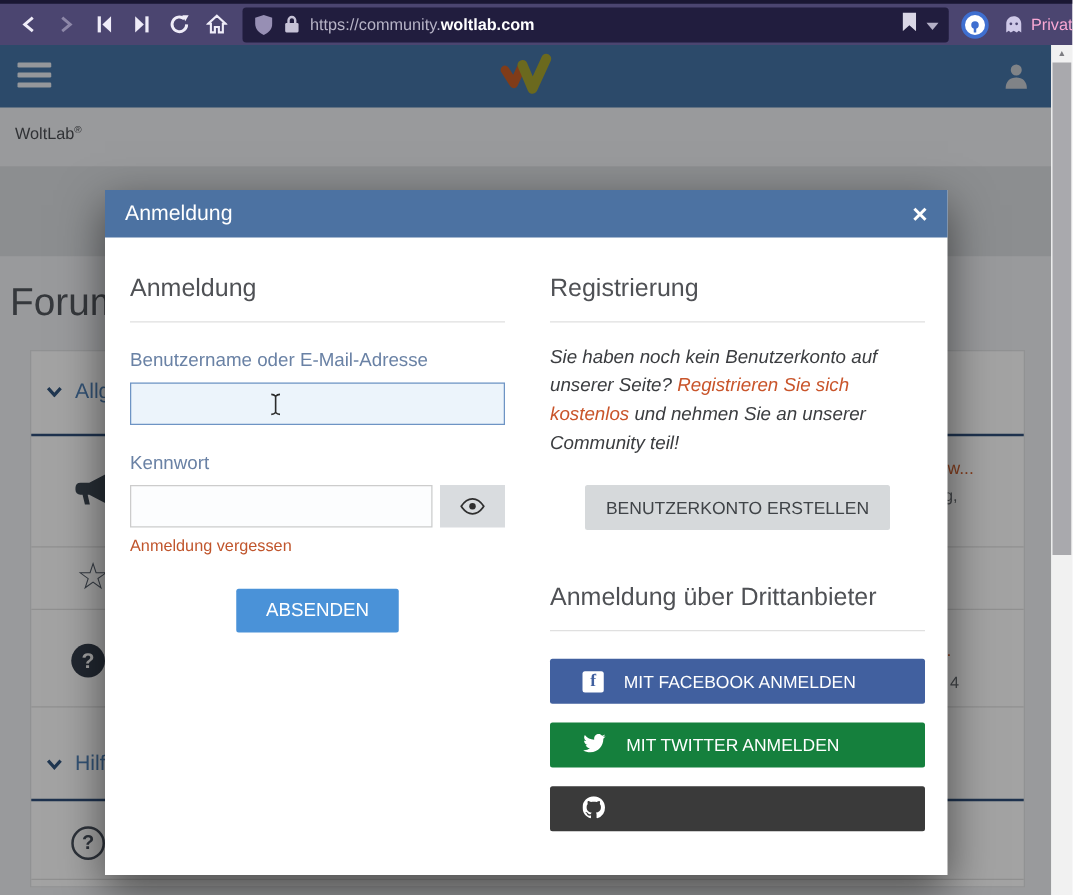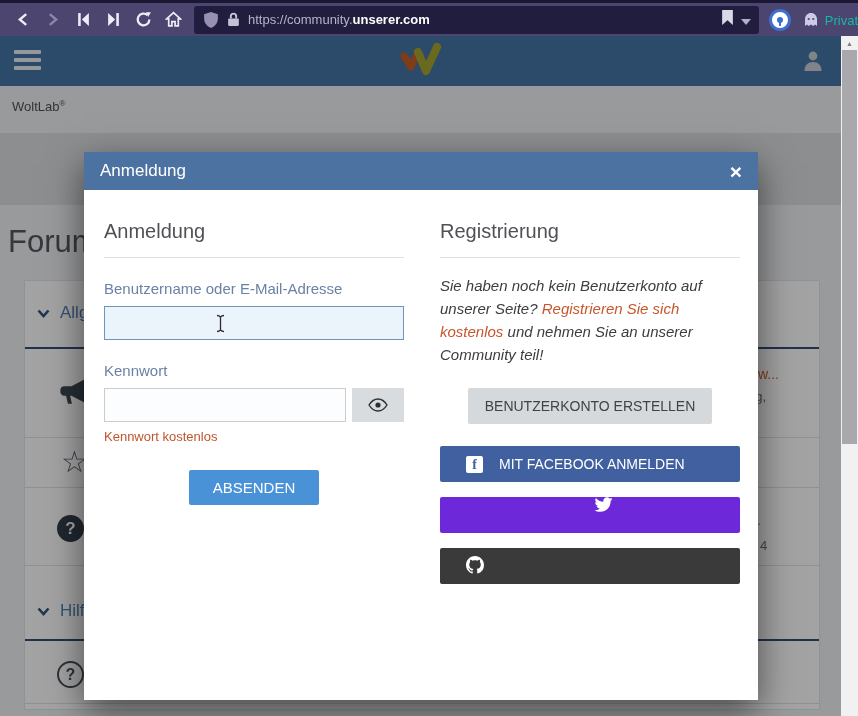--- a/index.html
+++ b/index.html
@@ -159,7 +159,7 @@
             <path d="M3.5 6 V4 a2.5 2.5 0 0 1 5 0 V6" fill="none" stroke="#c6c2d6" stroke-width="1.8"></path>
           </svg>
       </span>
-      <span class="url"><span class="pre">https://community.</span><span class="dom">unserer.com</span></span>
+      <span class="url"><span class="pre">https://community.</span><span class="dom">woltlab.com</span></span>
       <span class="addr-right">
         <span>
           <svg width="11" height="15" viewBox="0 0 10 14">

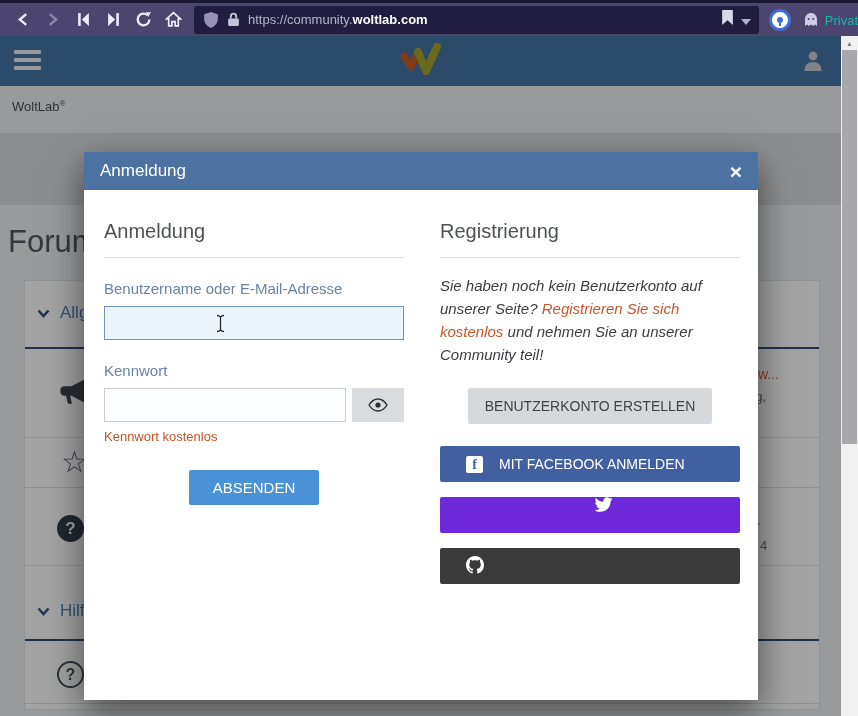--- a/index.html
+++ b/index.html
@@ -25,7 +25,7 @@
     display:flex; align-items:center; justify-content:center; }
   .onep .keyhole { width:6px; height:6px; border-radius:50%; background:#3f6fd0; position:relative; }
   .onep .keyhole:after { content:""; position:absolute; left:2px; top:5px; width:2px; height:4px; background:#3f6fd0; }
-  .private { display:flex; align-items:flex-end; gap:6px; color:#14b8a6; font-size:13px; }
+  .private { display:flex; align-items:center; gap:6px; color:#f9a8d4; font-size:13px; }
 
   
   .page { position:absolute; left:0; top:36px; width:841px; height:680px; background:#f0f1f4; overflow:hidden; }

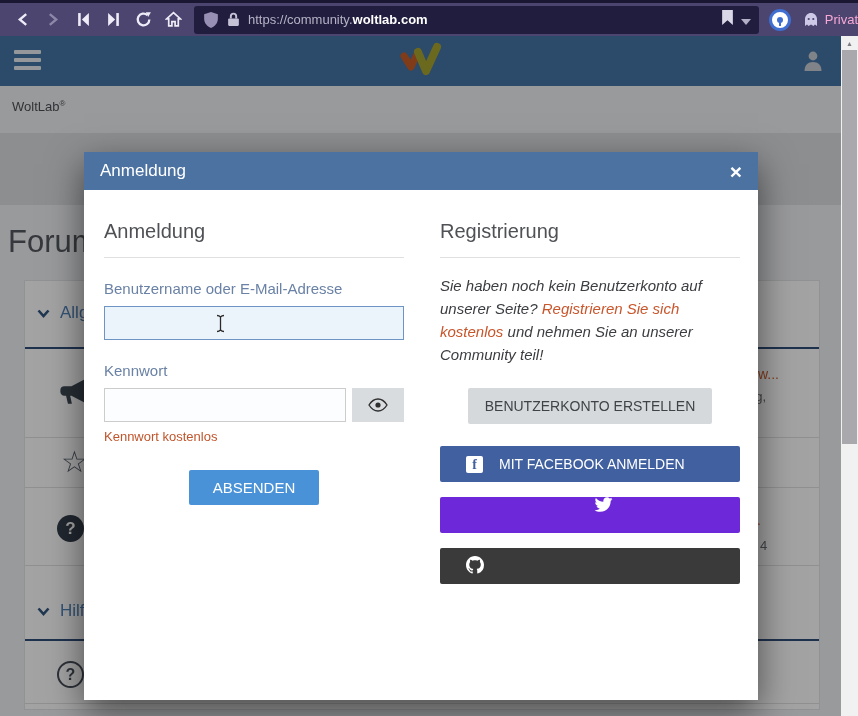--- a/index.html
+++ b/index.html
@@ -296,7 +296,7 @@
               </svg>
           </button>
         </div>
-        <span class="forgot">Kennwort kostenlos</span>
+        <span class="forgot">Anmeldung vergessen</span>
 
         <div class="submit-wrap">
           <button class="btn-primary">ABSENDEN</button>

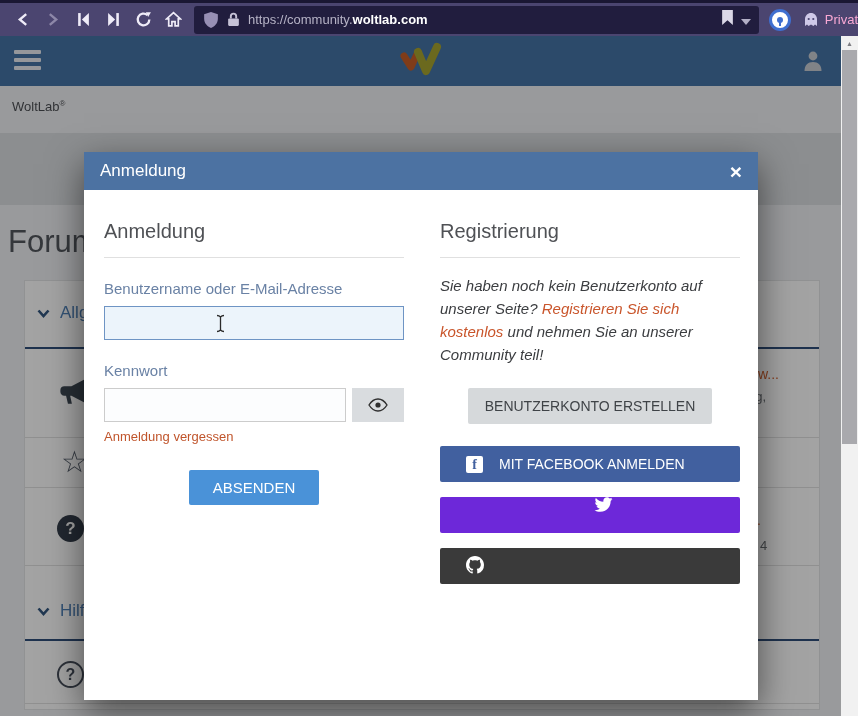--- a/index.html
+++ b/index.html
@@ -312,6 +312,7 @@
           <button class="btn-gray">BENUTZERKONTO ERSTELLEN</button>
         </div>
 
+        <div class="col-heading tp-heading">Anmeldung über Drittanbieter</div>
 
         <div class="social">
           <button class="social-btn sb-fb">

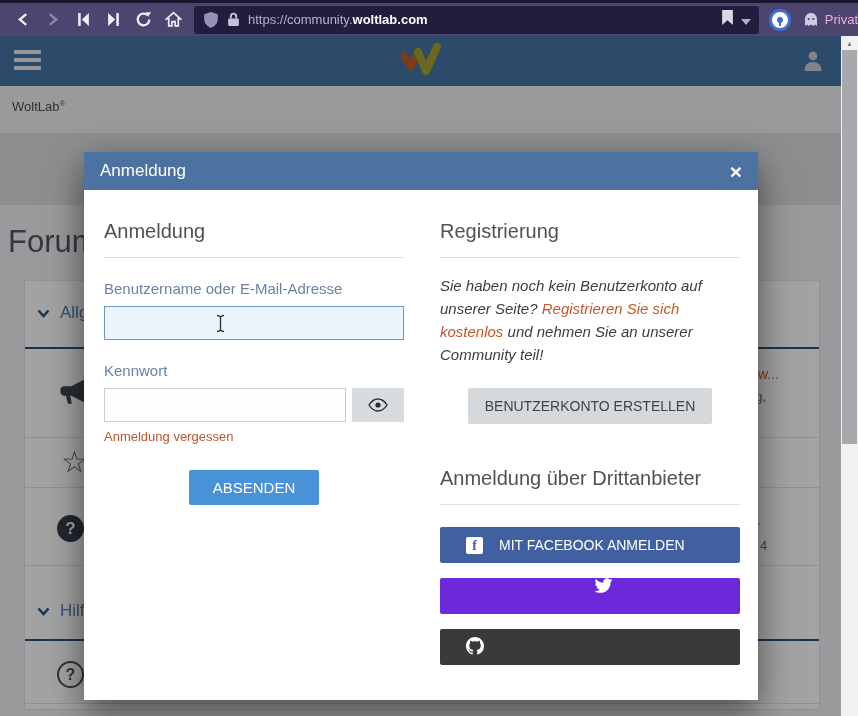--- a/index.html
+++ b/index.html
@@ -99,7 +99,7 @@
     margin-bottom:15px; padding-left:26px; gap:16px; font-size:14px; cursor:pointer; border:none; font-family:inherit; }
   .sb-fb { background:#41609f; color:#fff; }
   .sb-gg { background:#fff; color:#55585c; border:1px solid #ddd; }
-  .sb-tw { background:#6d28d9; color:#fff;flex-direction:column; }
+  .sb-tw { background:#15803d; color:#fff; }
   .sb-gh { background:#3a3a3a; color:#fff; }
   .fb-badge { width:17px; height:17px; background:#fff; border-radius:2px; color:#41609f;
     font-weight:bold; font-size:14px; font-family:"Liberation Serif",serif;

